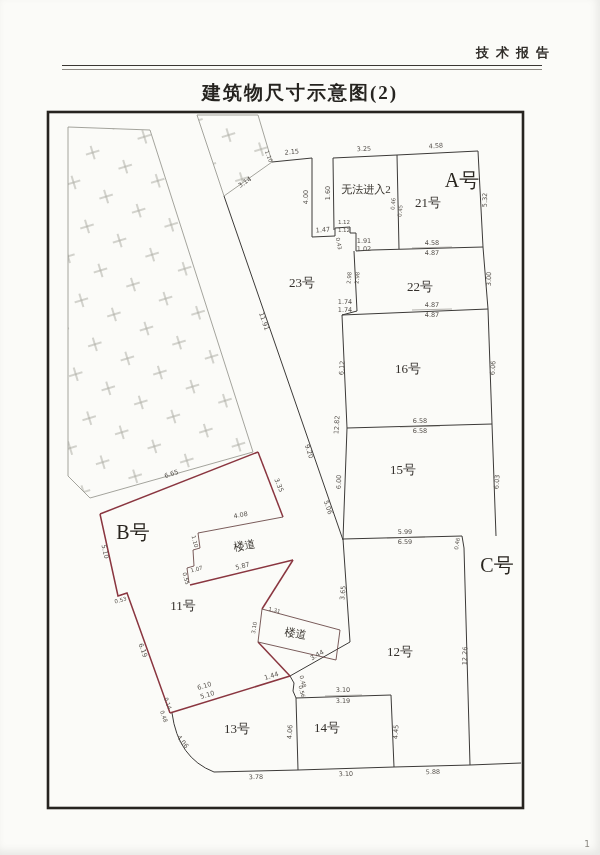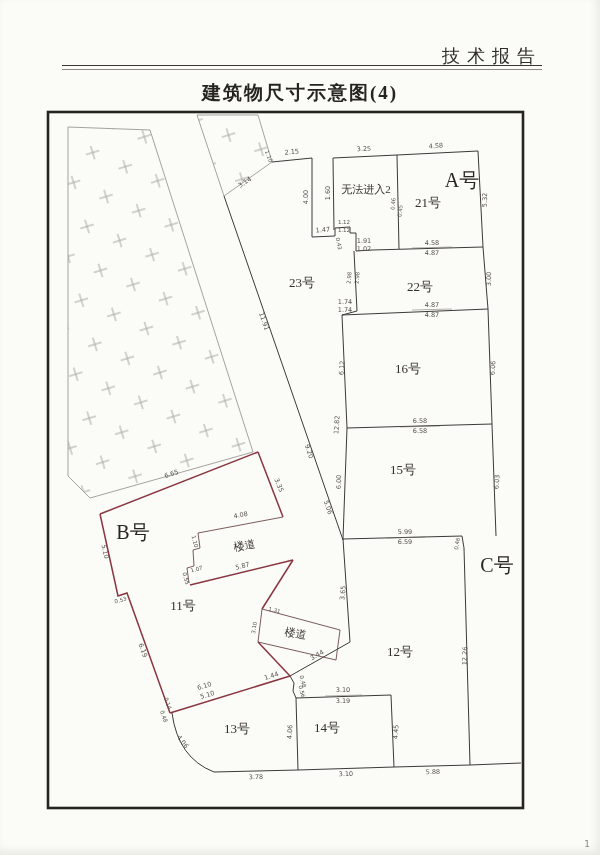--- a/index.html
+++ b/index.html
@@ -6,7 +6,7 @@
   body{width:600px;height:855px;background:#eceae6;font-family:"Liberation Serif","DejaVu Serif",serif;}
   #page{position:relative;width:600px;height:855px;background:#fbfbf8;overflow:hidden;
         box-shadow:inset -3px -4px 8px rgba(0,0,0,.08);}
-  #hdr{position:absolute;top:44px;right:58px;font-size:18px;font-weight:normal;
+  #hdr{position:absolute;top:44px;right:44px;font-size:13px;font-weight:bold;
        letter-spacing:7px;color:#2f2c28;}
   .rule1{position:absolute;top:65px;left:62px;width:480px;border-top:1.6px solid #3a3733;}
   .rule2{position:absolute;top:69px;left:62px;width:480px;border-top:1px solid #8d8a84;}

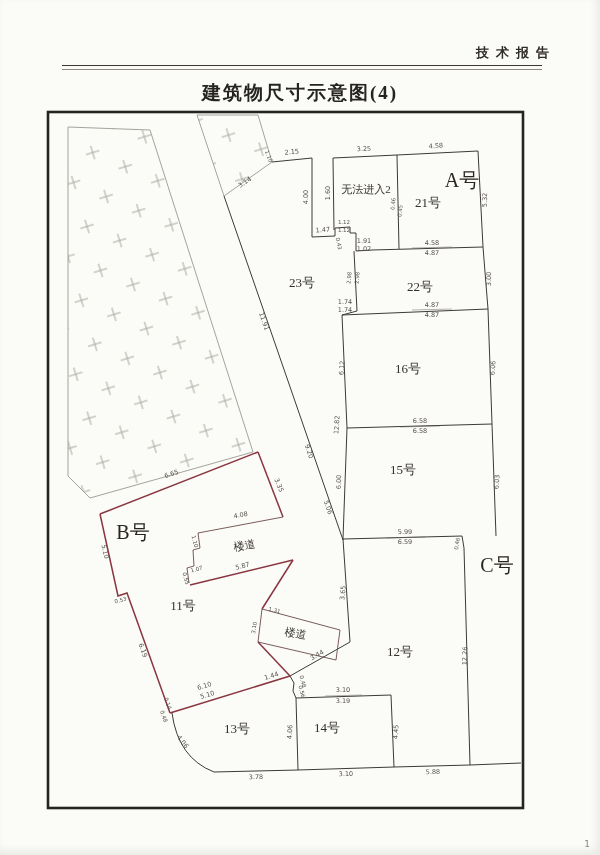--- a/index.html
+++ b/index.html
@@ -33,7 +33,7 @@
   <div id="hdr">技术报告</div>
   <div class="rule1"></div>
   <div class="rule2"></div>
-  <div id="title">建筑物尺寸示意图(4)</div>
+  <div id="title">建筑物尺寸示意图(2)</div>
 
   <svg width="600" height="855" viewBox="0 0 600 855">
     <defs>

